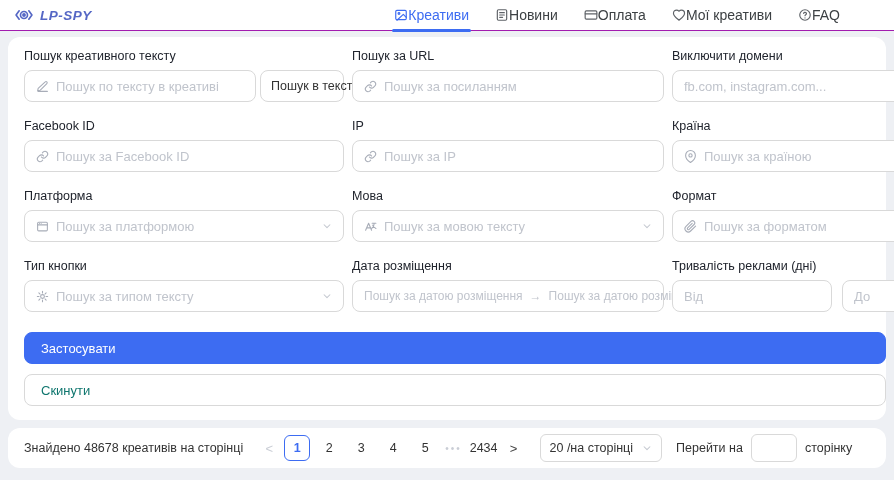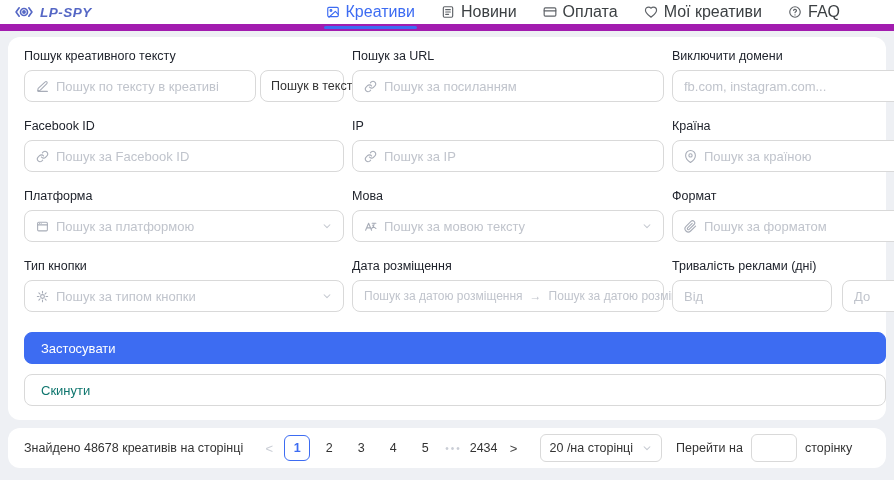--- a/index.html
+++ b/index.html
@@ -15,7 +15,7 @@
   
   .header {
     height:31px; background:#fff; display:flex; align-items:center;
-    padding:0 54px 0 14px; border-bottom:7px solid #a21caf;
+    padding:0 54px 0 14px; border-bottom:1px solid #a21caf;
   }
   .brand { display:flex; align-items:center; gap:6px; color:#5567c5; cursor:pointer; }
   .brand-name { font-size:13.5px; font-weight:bold; font-style:italic; letter-spacing:.5px; }

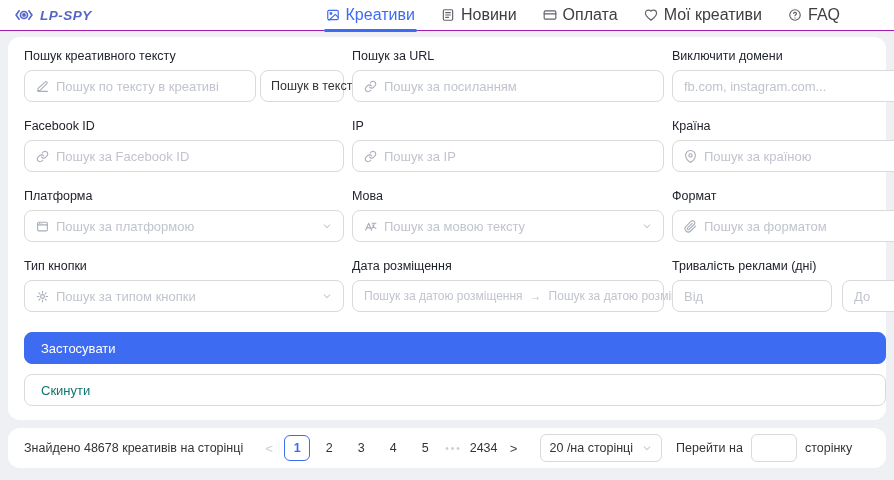--- a/index.html
+++ b/index.html
@@ -21,7 +21,7 @@
   .brand-name { font-size:13.5px; font-weight:bold; font-style:italic; letter-spacing:.5px; }
   .nav { margin-left:auto; display:flex; align-items:center; gap:26px; }
   .nav-item {
-    display:flex; align-items:center; gap:6px; font-size:16px; color:#3c4043;
+    display:flex; align-items:center; font-size:14px; color:#3c4043;
     height:31px; position:relative; cursor:pointer; white-space:nowrap;
   }
   .nav-item .ic { color:#5f6368; }

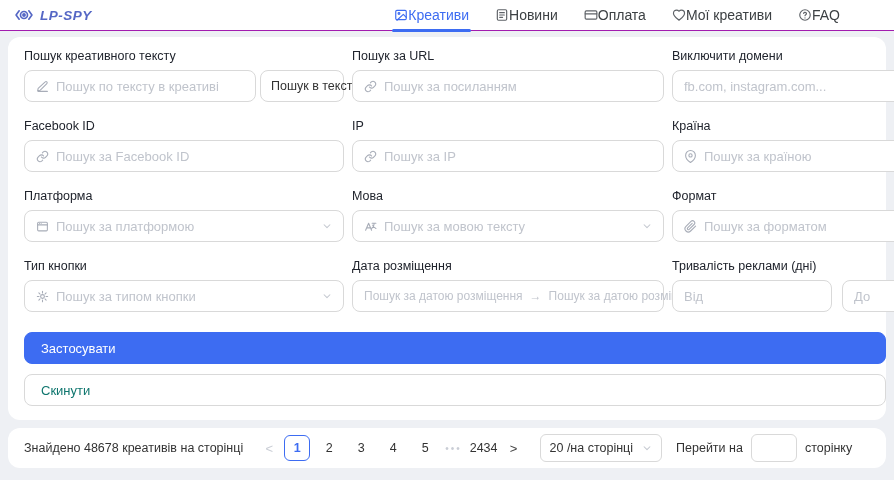--- a/index.html
+++ b/index.html
@@ -378,7 +378,7 @@
               <use href="#i-gear"></use>
             </svg>
           </span>
-        <span class="ph">Пошук за типом кнопки</span>
+        <span class="ph">Пошук за типом тексту</span>
         <span class="chev">
             <svg width="10" height="10">
               <use href="#i-chev"></use>

